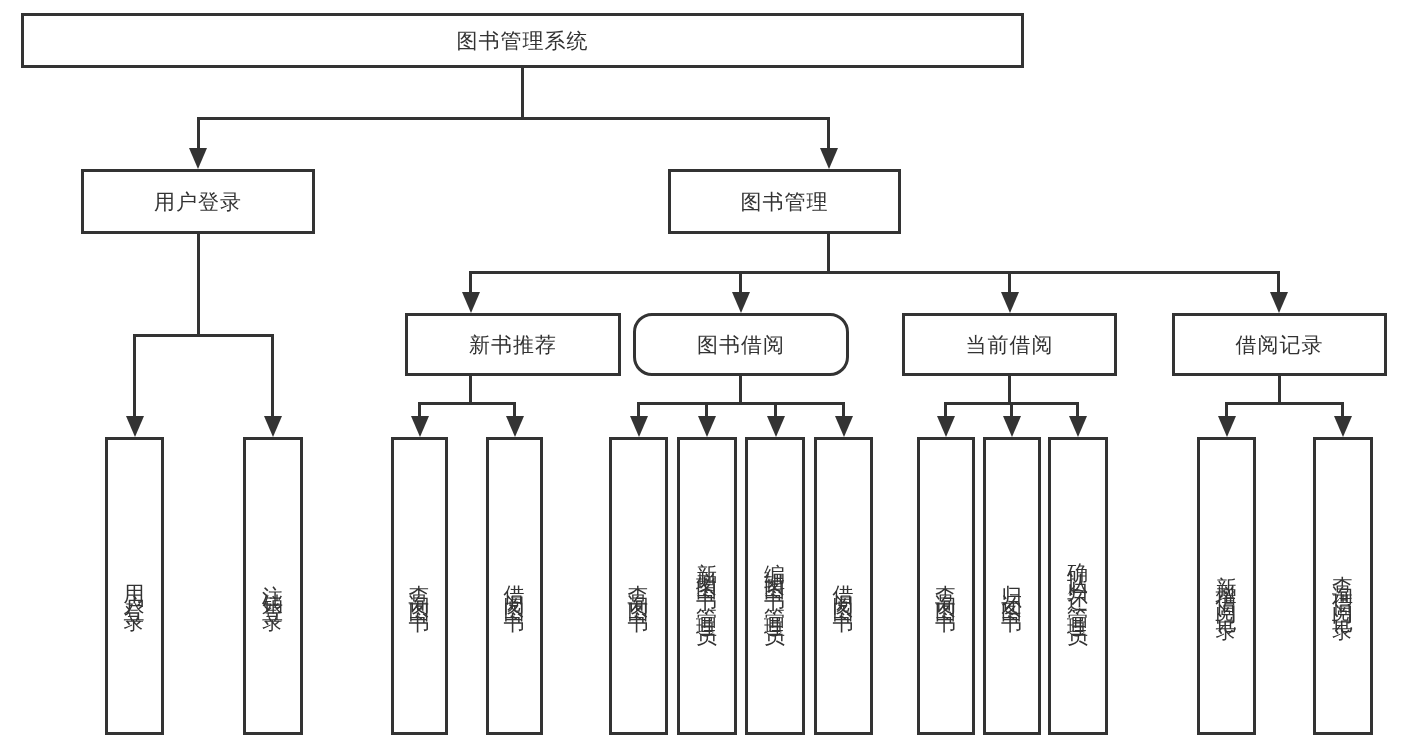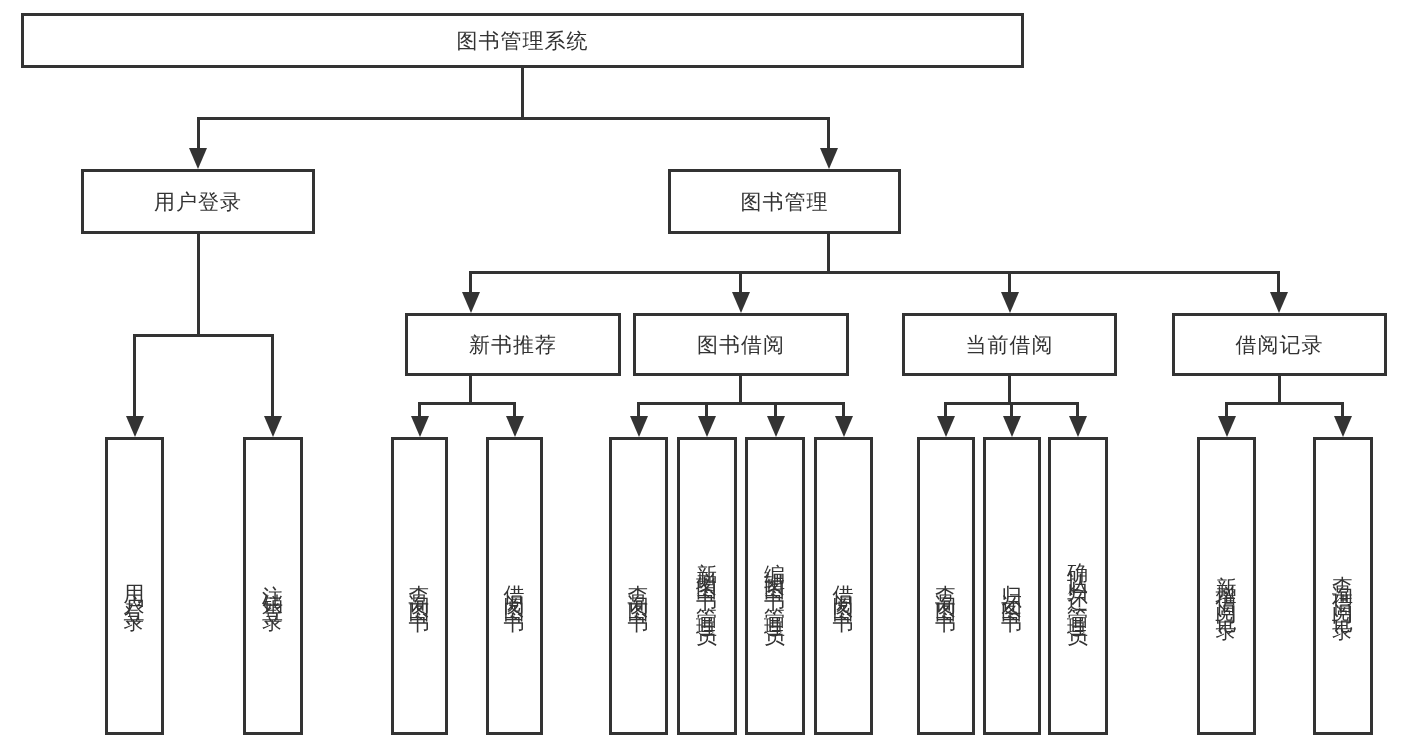--- a/index.html
+++ b/index.html
@@ -106,7 +106,7 @@
   <div class="hbox" style="left:363px; top:313px; width:216px; height:63px;margin-left:42px;">
     <span>新书推荐</span>
   </div>
-  <div class="hbox" style="left:633px; top:313px; width:216px; height:63px;">
+  <div class="hbox" style="left:633px; top:313px; width:216px; height:63px;border-radius:19px;">
     <span>图书借阅</span>
   </div>
   <div class="hbox" style="left:1172px; top:313px; width:215px; height:63px;">

